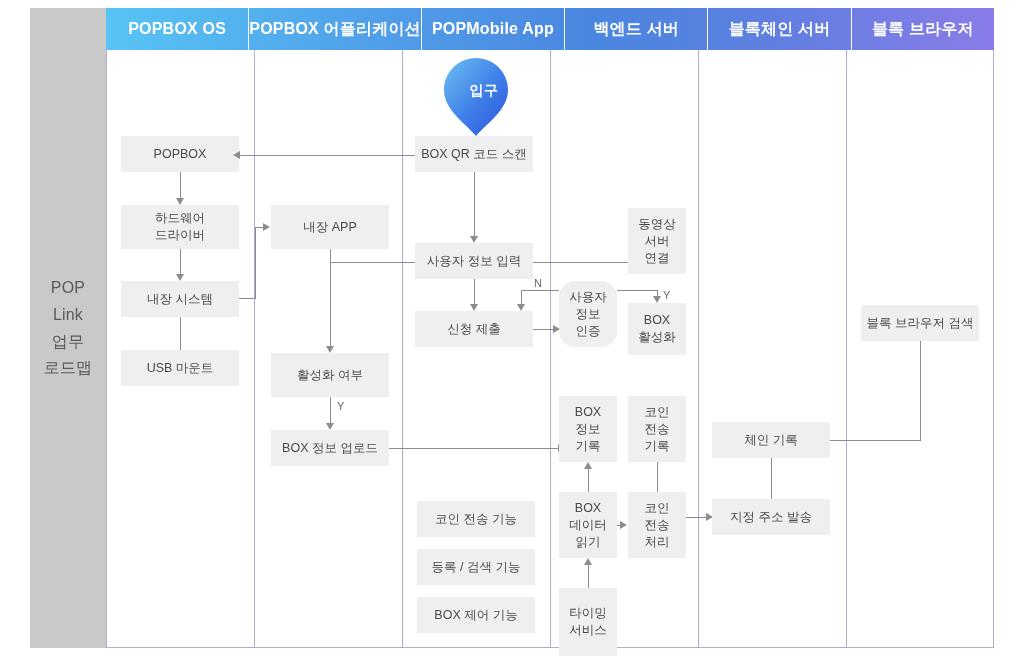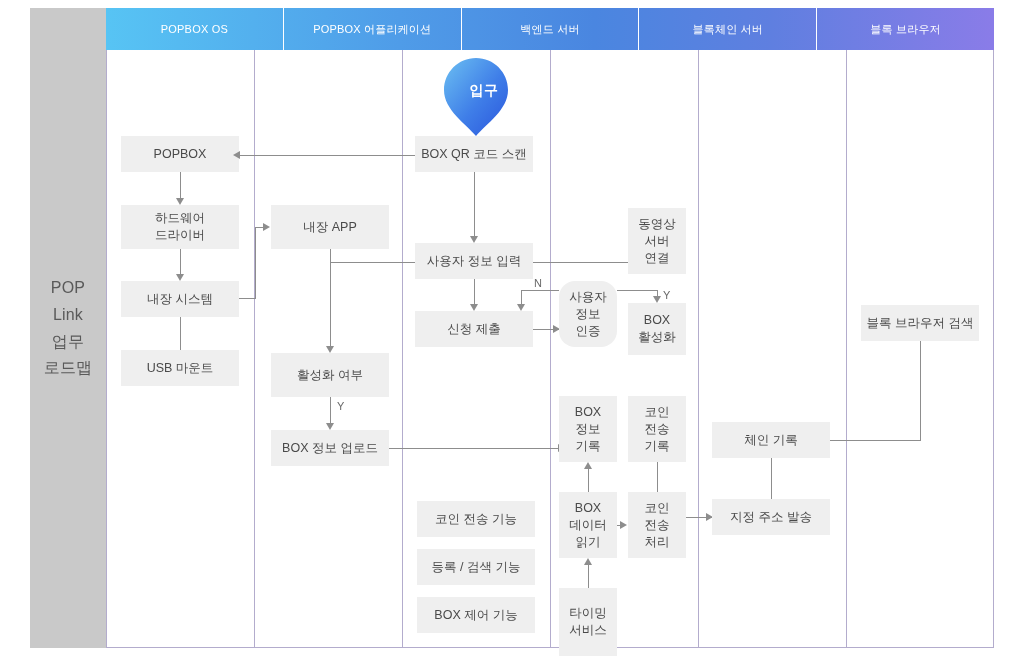--- a/index.html
+++ b/index.html
@@ -57,8 +57,8 @@
     align-items:center;
     justify-content:center;
     color:#ffffff;
-    font-size:11px;
-    font-weight:normal;
+    font-size:16px;
+    font-weight:bold;
     letter-spacing:.2px;
     border-right:1px solid #ffffff;
     box-sizing:border-box;

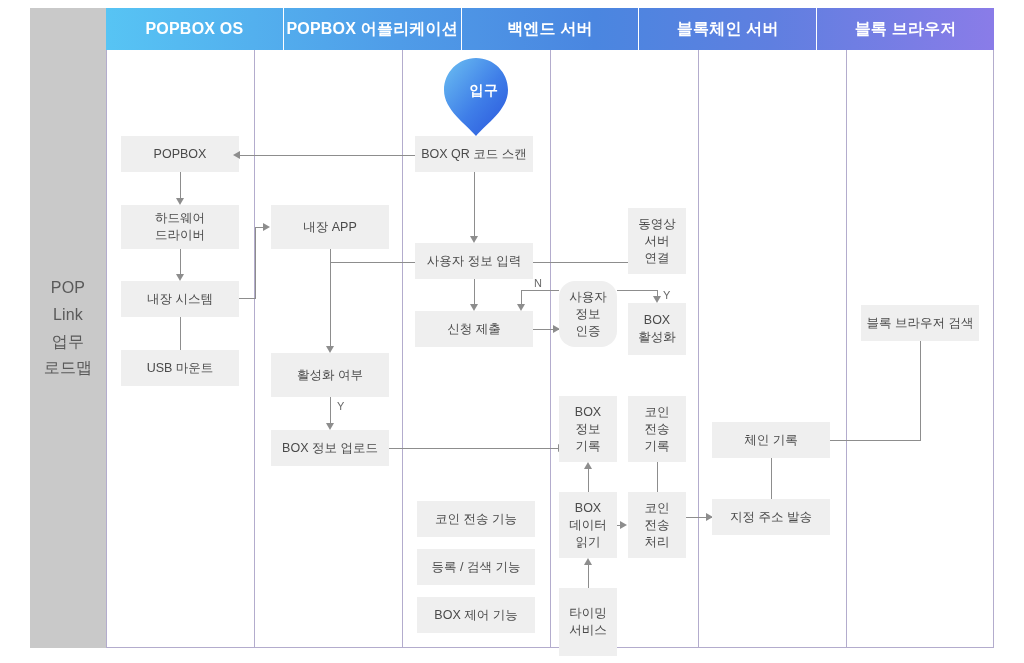--- a/index.html
+++ b/index.html
@@ -161,6 +161,7 @@
   <div class="lane-head-row">
     <div class="lane-head">POPBOX OS</div>
     <div class="lane-head">POPBOX 어플리케이션</div>
+    <div class="lane-head">POPMobile App</div>
     <div class="lane-head">백엔드 서버</div>
     <div class="lane-head">블록체인 서버</div>
     <div class="lane-head">블록 브라우저</div>

